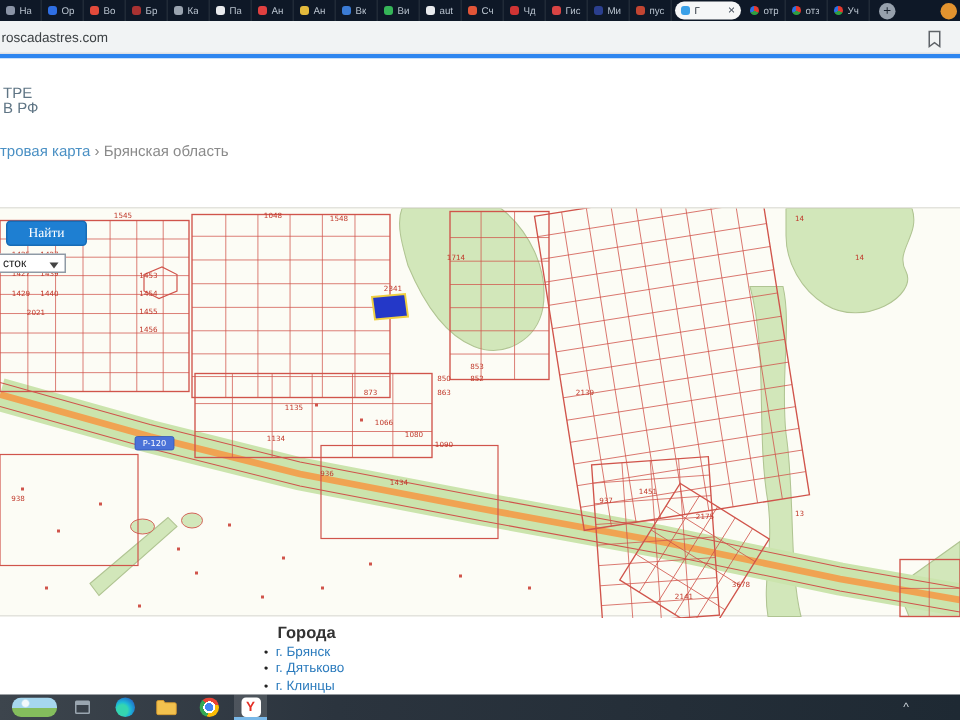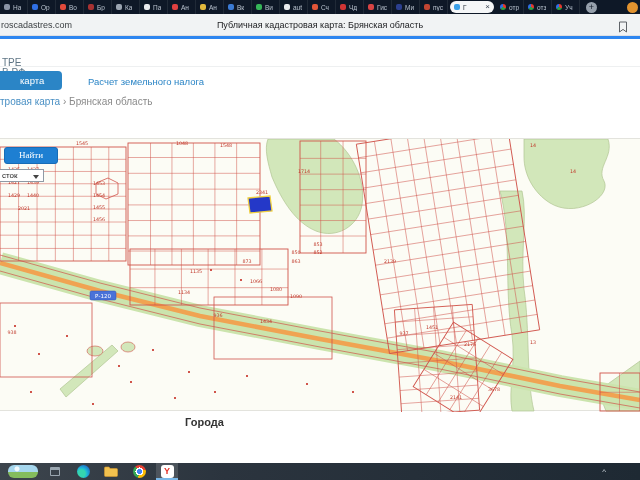--- a/index.html
+++ b/index.html
@@ -177,7 +177,6 @@
 
   <div class="urlbar">
     <span class="url-text">roscadastres.com</span>
-    <span class="url-title">Публичная кадастровая карта: Брянская область</span>
     <span class="bookmark">
       <svg width="10" height="12" viewBox="0 0 10 12">
           <path d="M1.5 1 h7 v10 l-3.5-2.6 L1.5 11 Z" fill="none" stroke="#5f6368" stroke-width="1"></path>

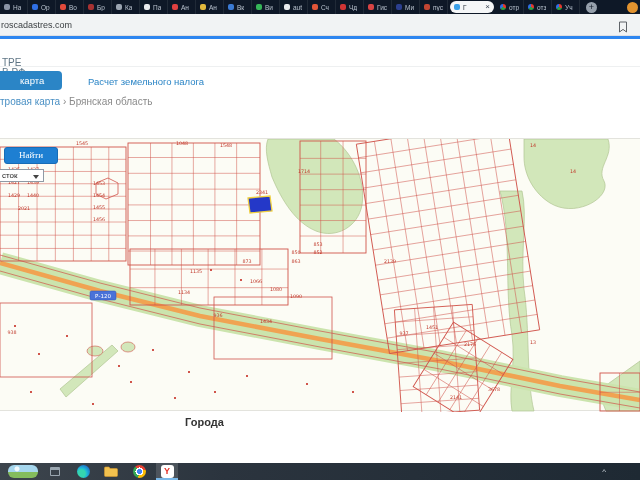--- a/index.html
+++ b/index.html
@@ -191,10 +191,6 @@
       <div>В РФ</div>
     </div>
 
-    <div class="nav">
-      <div class="nav-pill">карта</div>
-      <a class="nav-link">Расчет земельного налога</a>
-    </div>
 
     <div class="crumbs">
       <span class="c-link">тровая карта</span>

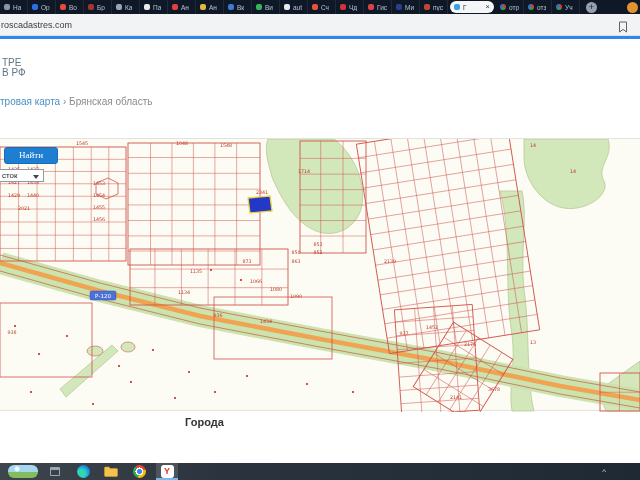--- a/index.html
+++ b/index.html
@@ -386,6 +386,11 @@
     </div>
 
     <div class="cities-h">Города</div>
+    <ul class="cities" id="cities">
+        <li>г. Брянск</li>
+        <li>г. Дятьково</li>
+        <li>г. Клинцы</li>
+      </ul>
   </div>
 
   <div class="taskbar">

